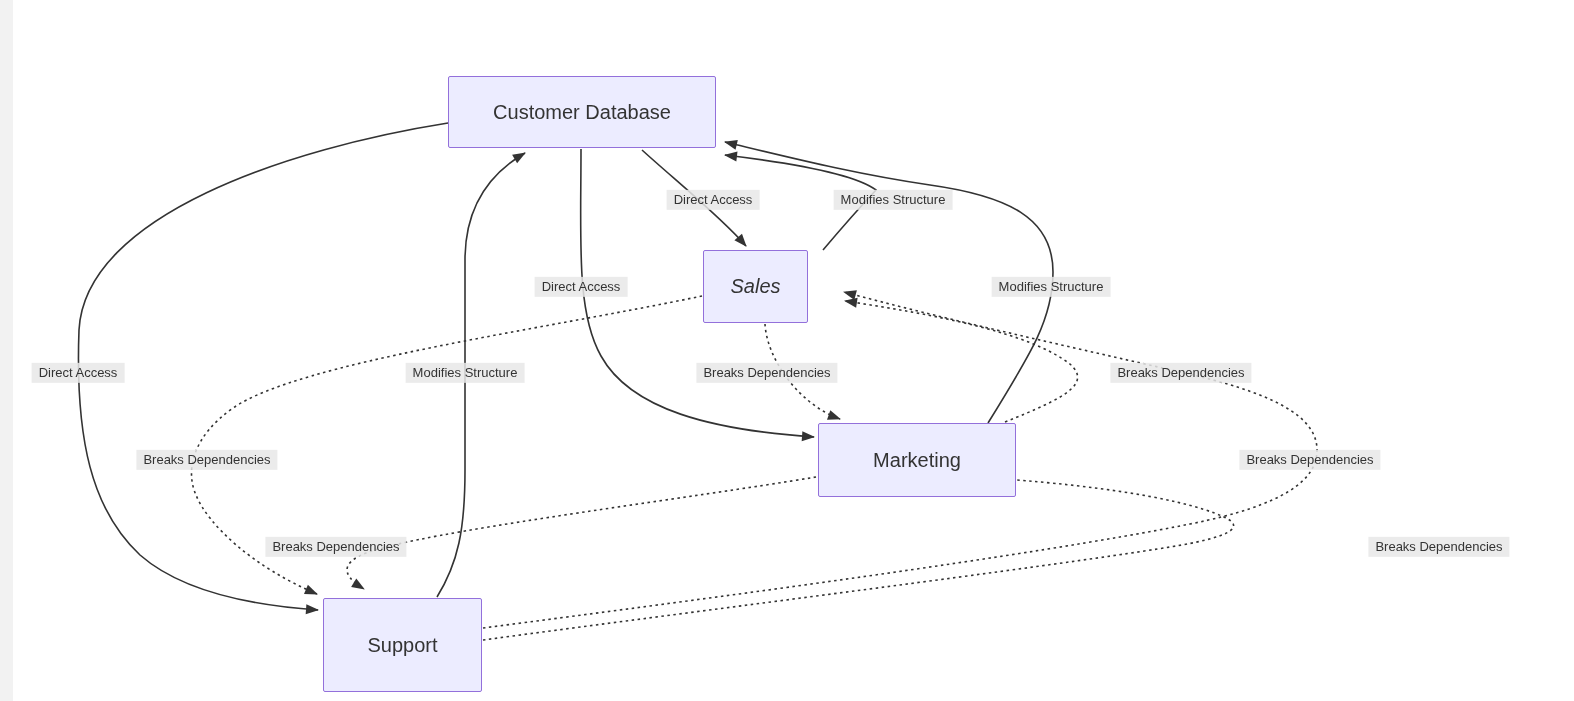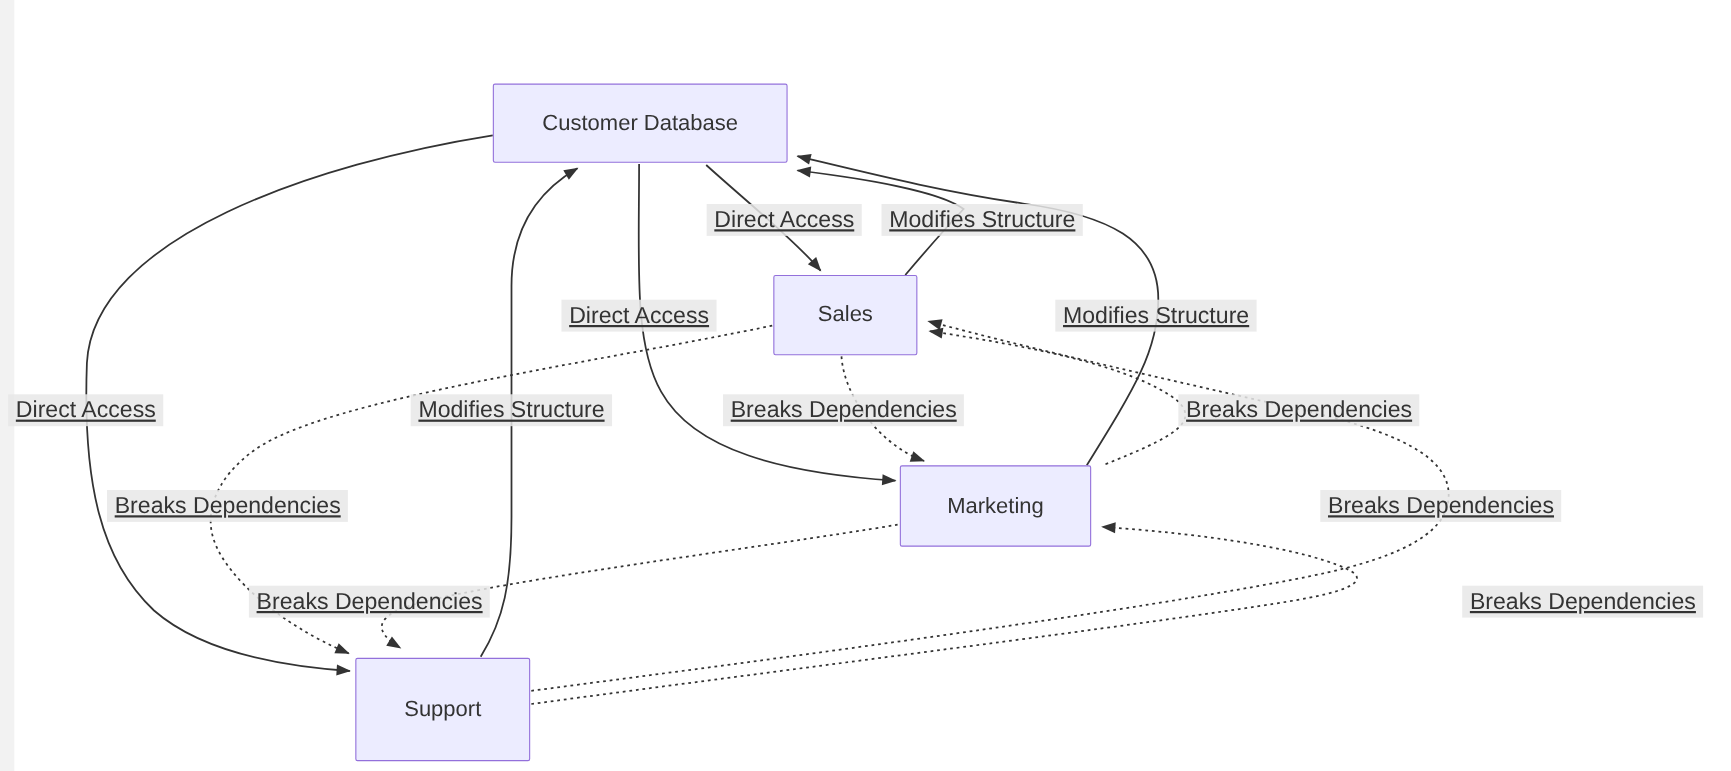--- a/index.html
+++ b/index.html
@@ -46,11 +46,10 @@
     transform: translate(-50%, -50%);
     background: rgba(232,232,232,0.85);
     color: #333333;
-    font-size: 21px;
+    font-size: 13px;
     line-height: 1.1;
     padding: 3px 7px;
     white-space: nowrap;
-    text-decoration: underline;
   }
   path.edge {
     fill: none;

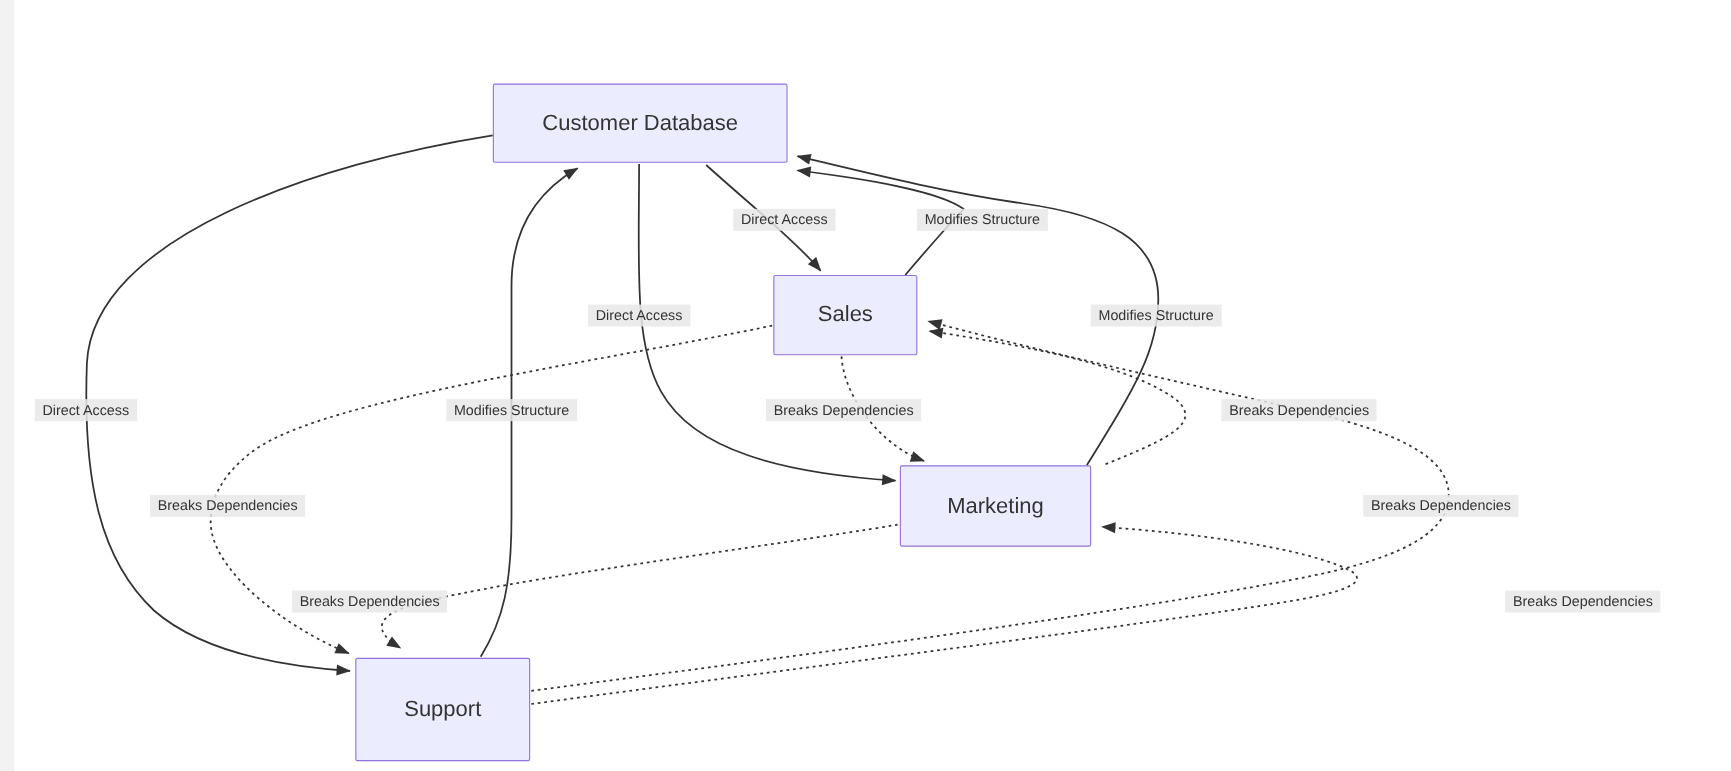--- a/index.html
+++ b/index.html
@@ -103,7 +103,7 @@
   <div class="edge-label" style="left:1439px; top:547px;">Breaks Dependencies</div>
 
   <div class="node" style="left:448px; top:76px;  width:268px; height:72px;">Customer Database</div>
-  <div class="node" style="left:703px; top:250px; width:131px; height:73px;">Sales</div>
+  <div class="node" style="left:703px; top:250px; width:105px; height:73px;font-style:italic;">Sales</div>
   <div class="node" style="left:818px; top:423px; width:174px; height:74px;text-align:right;">Marketing</div>
   <div class="node" style="left:323px; top:598px; width:159px; height:94px;">Support</div>
 

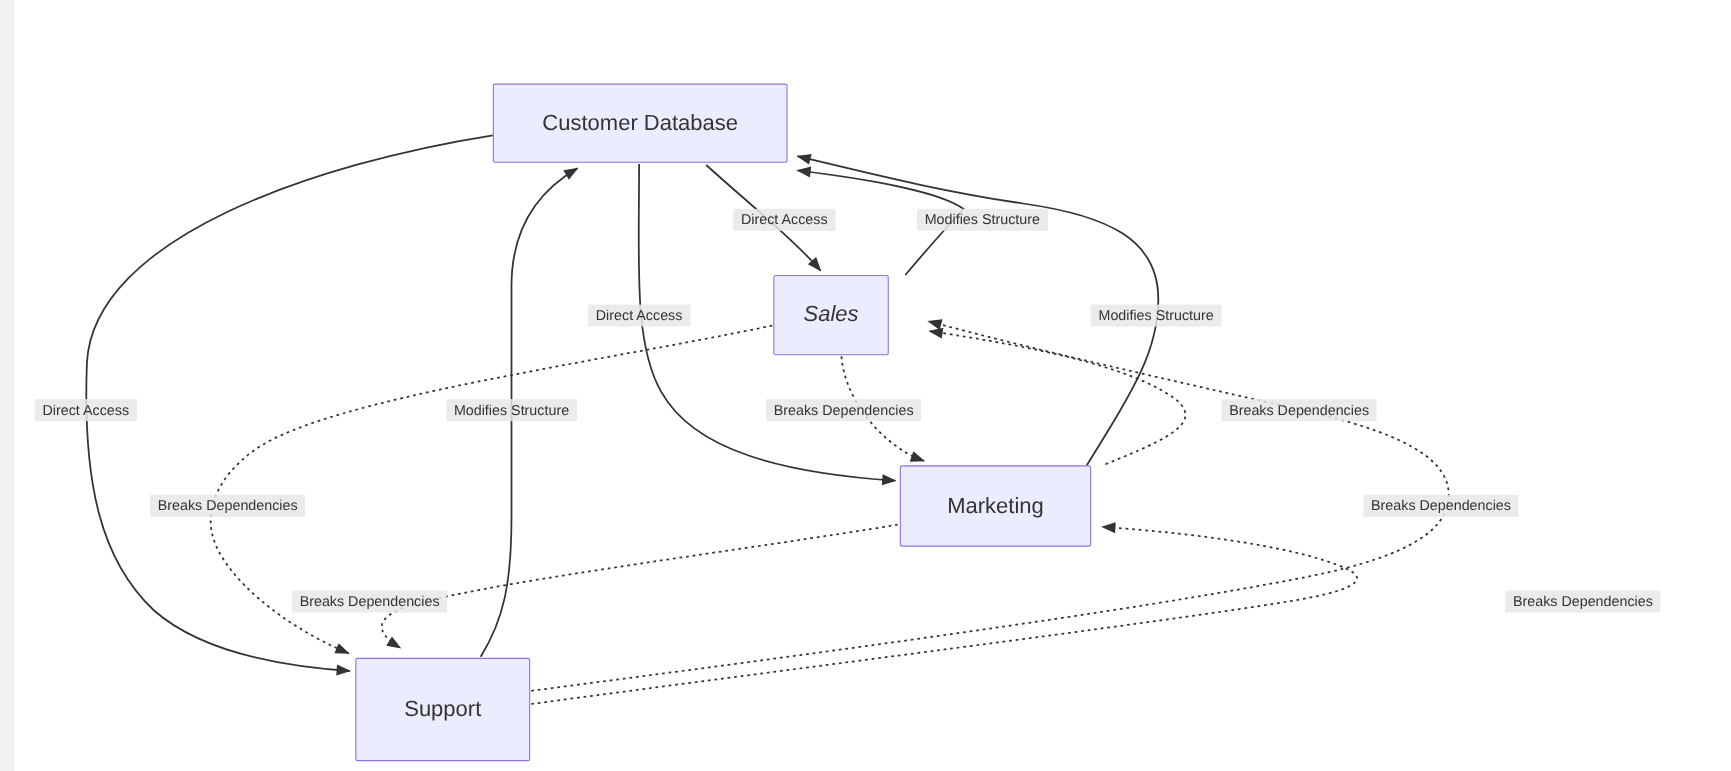--- a/index.html
+++ b/index.html
@@ -104,7 +104,7 @@
 
   <div class="node" style="left:448px; top:76px;  width:268px; height:72px;">Customer Database</div>
   <div class="node" style="left:703px; top:250px; width:105px; height:73px;font-style:italic;">Sales</div>
-  <div class="node" style="left:818px; top:423px; width:174px; height:74px;text-align:right;">Marketing</div>
+  <div class="node" style="left:818px; top:423px; width:198px; height:74px;text-align:right;">Marketing</div>
   <div class="node" style="left:323px; top:598px; width:159px; height:94px;">Support</div>
 
 </div>

